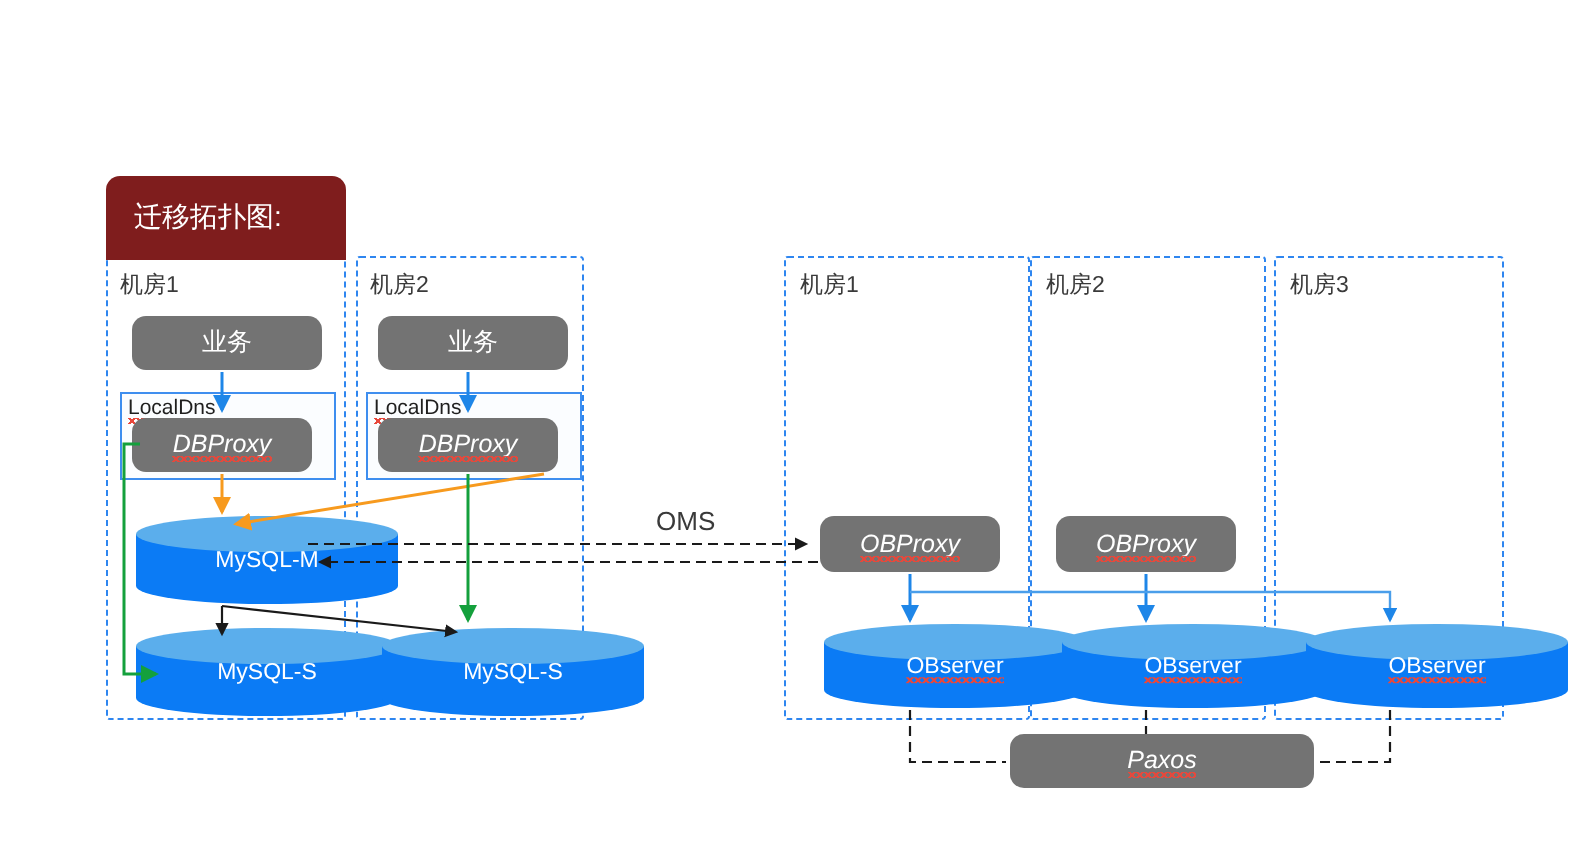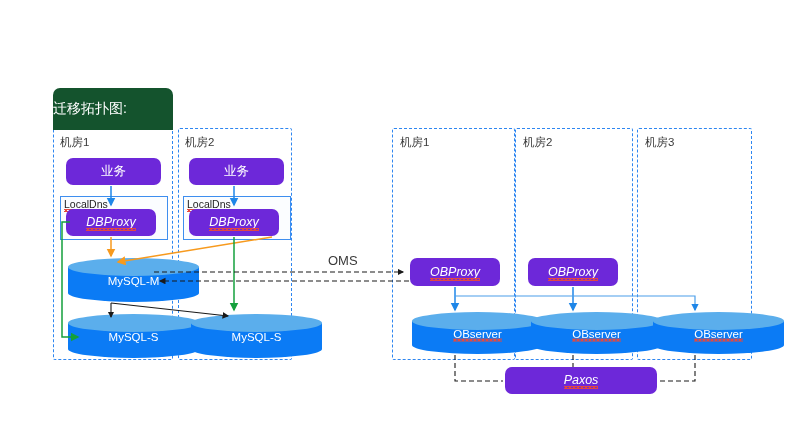--- a/index.html
+++ b/index.html
@@ -40,12 +40,13 @@
     top: 88px;
     width: 120px;
     height: 42px;
-    background: #14532d;
+    background: #7f1d1d;
     border-radius: 7px 7px 0 0;
     color: #ffffff;
     font-size: 14px;
     display: flex;
     align-items: center;
+    padding-left: 14px;
     box-sizing: border-box;
     z-index: 6;
   }

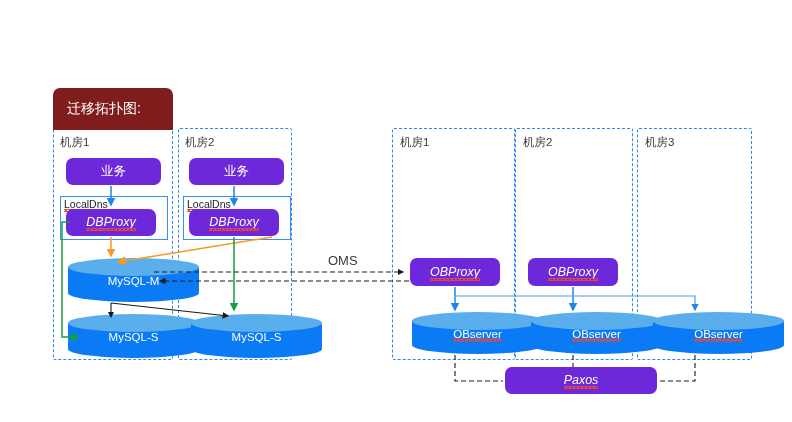--- a/index.html
+++ b/index.html
@@ -66,7 +66,7 @@
   
   .bbox {
     position: absolute;
-    background: #6d28d9;
+    background: #737373;
     border-radius: 7px;
     color: #ffffff;
     font-size: 12.5px;

